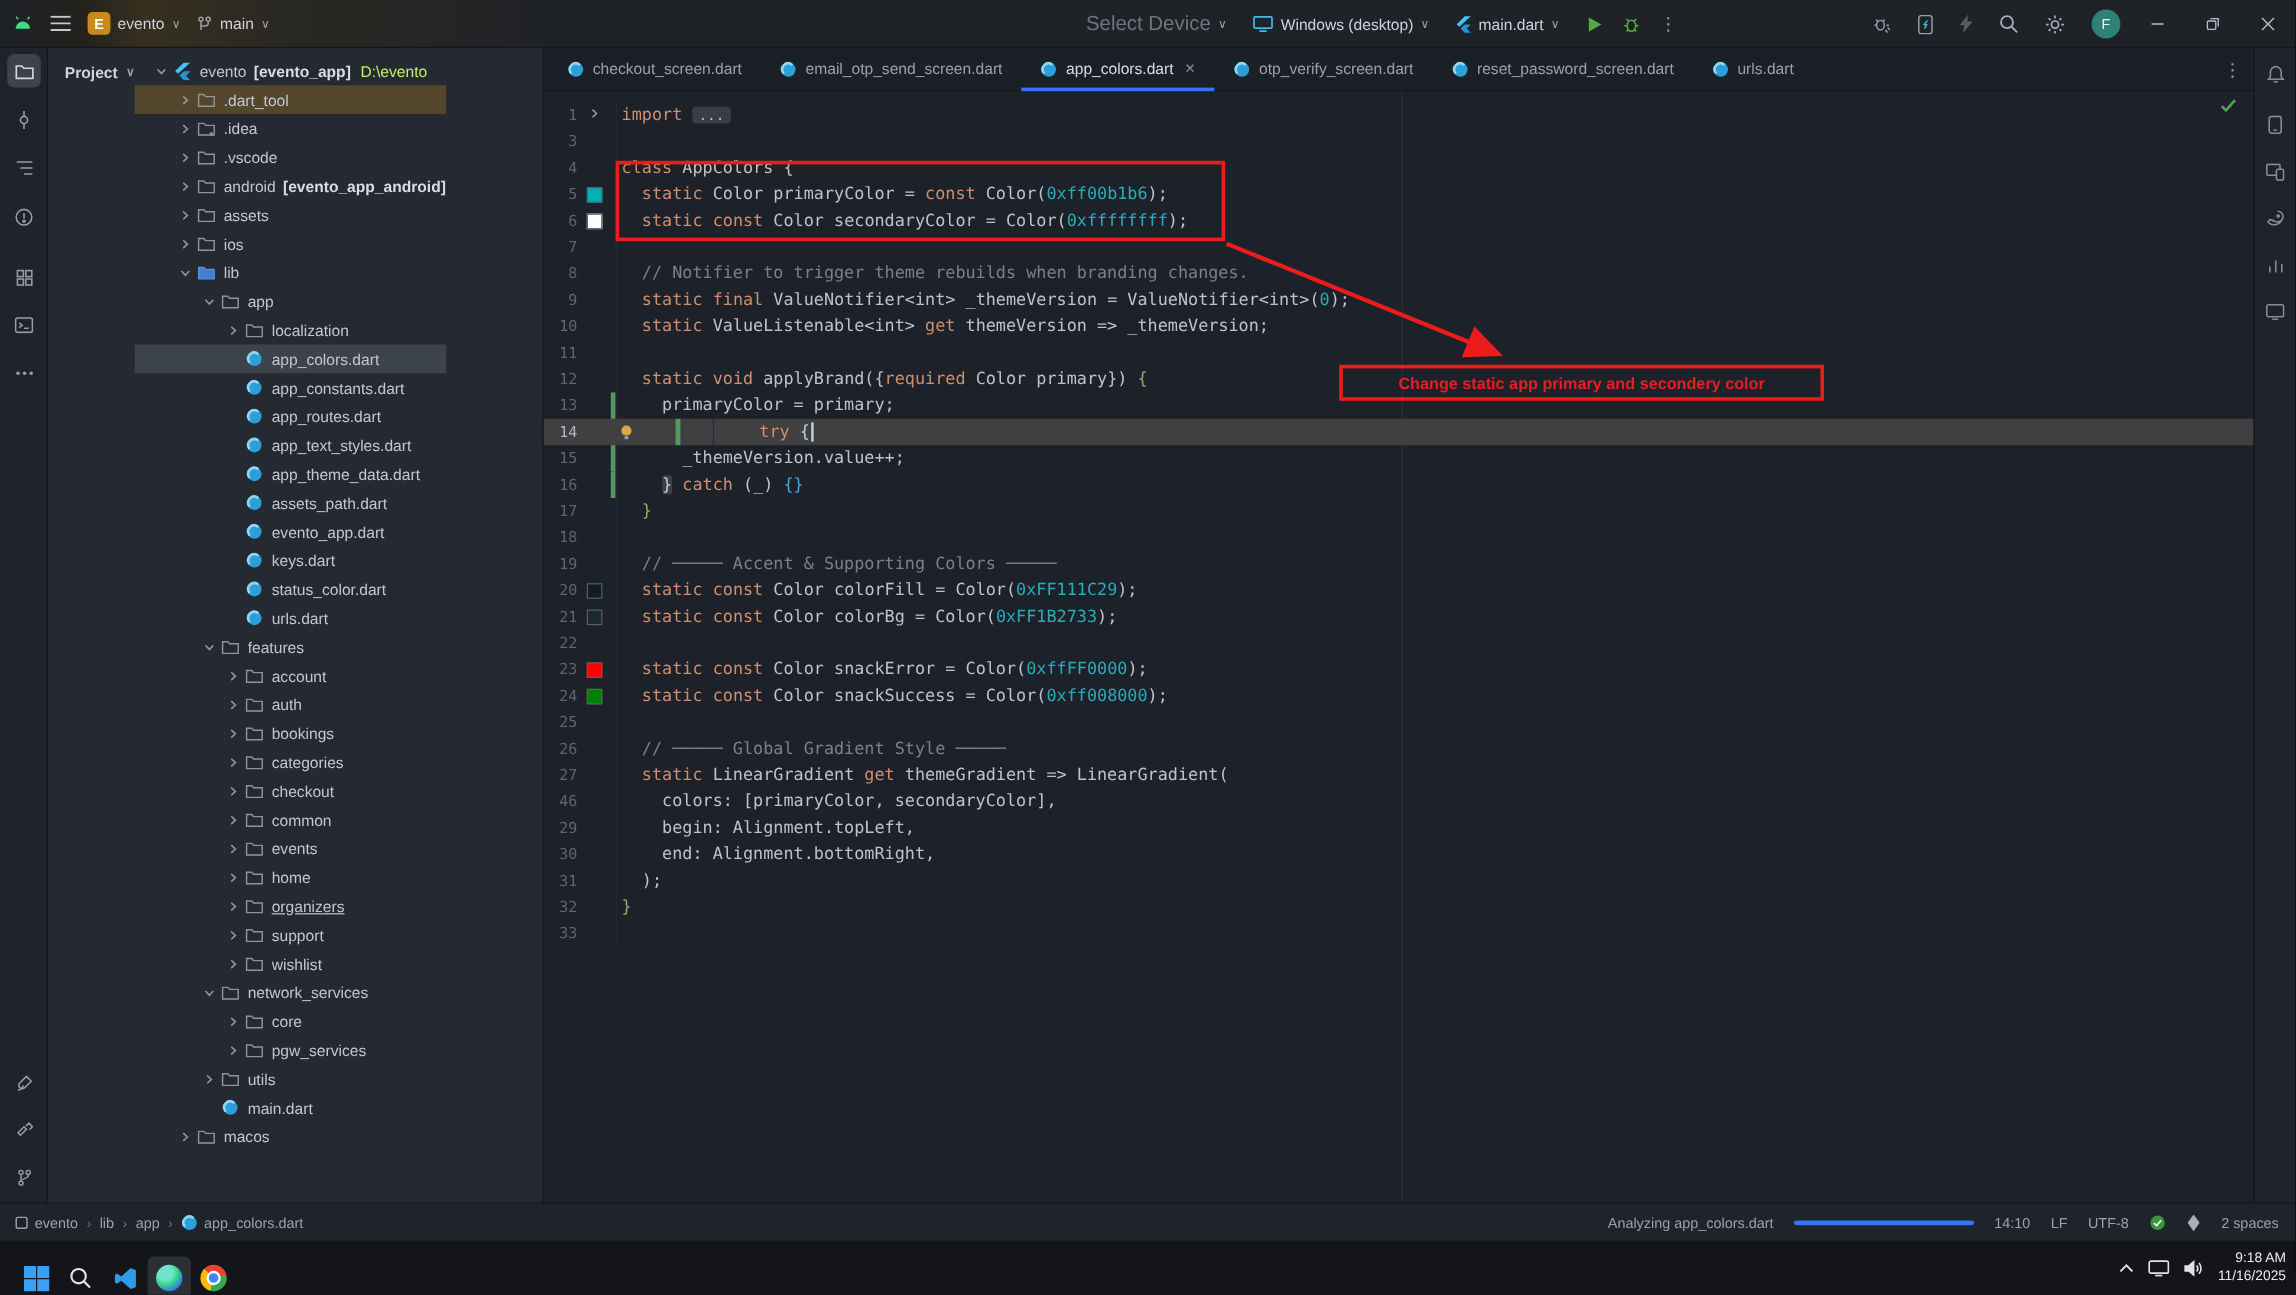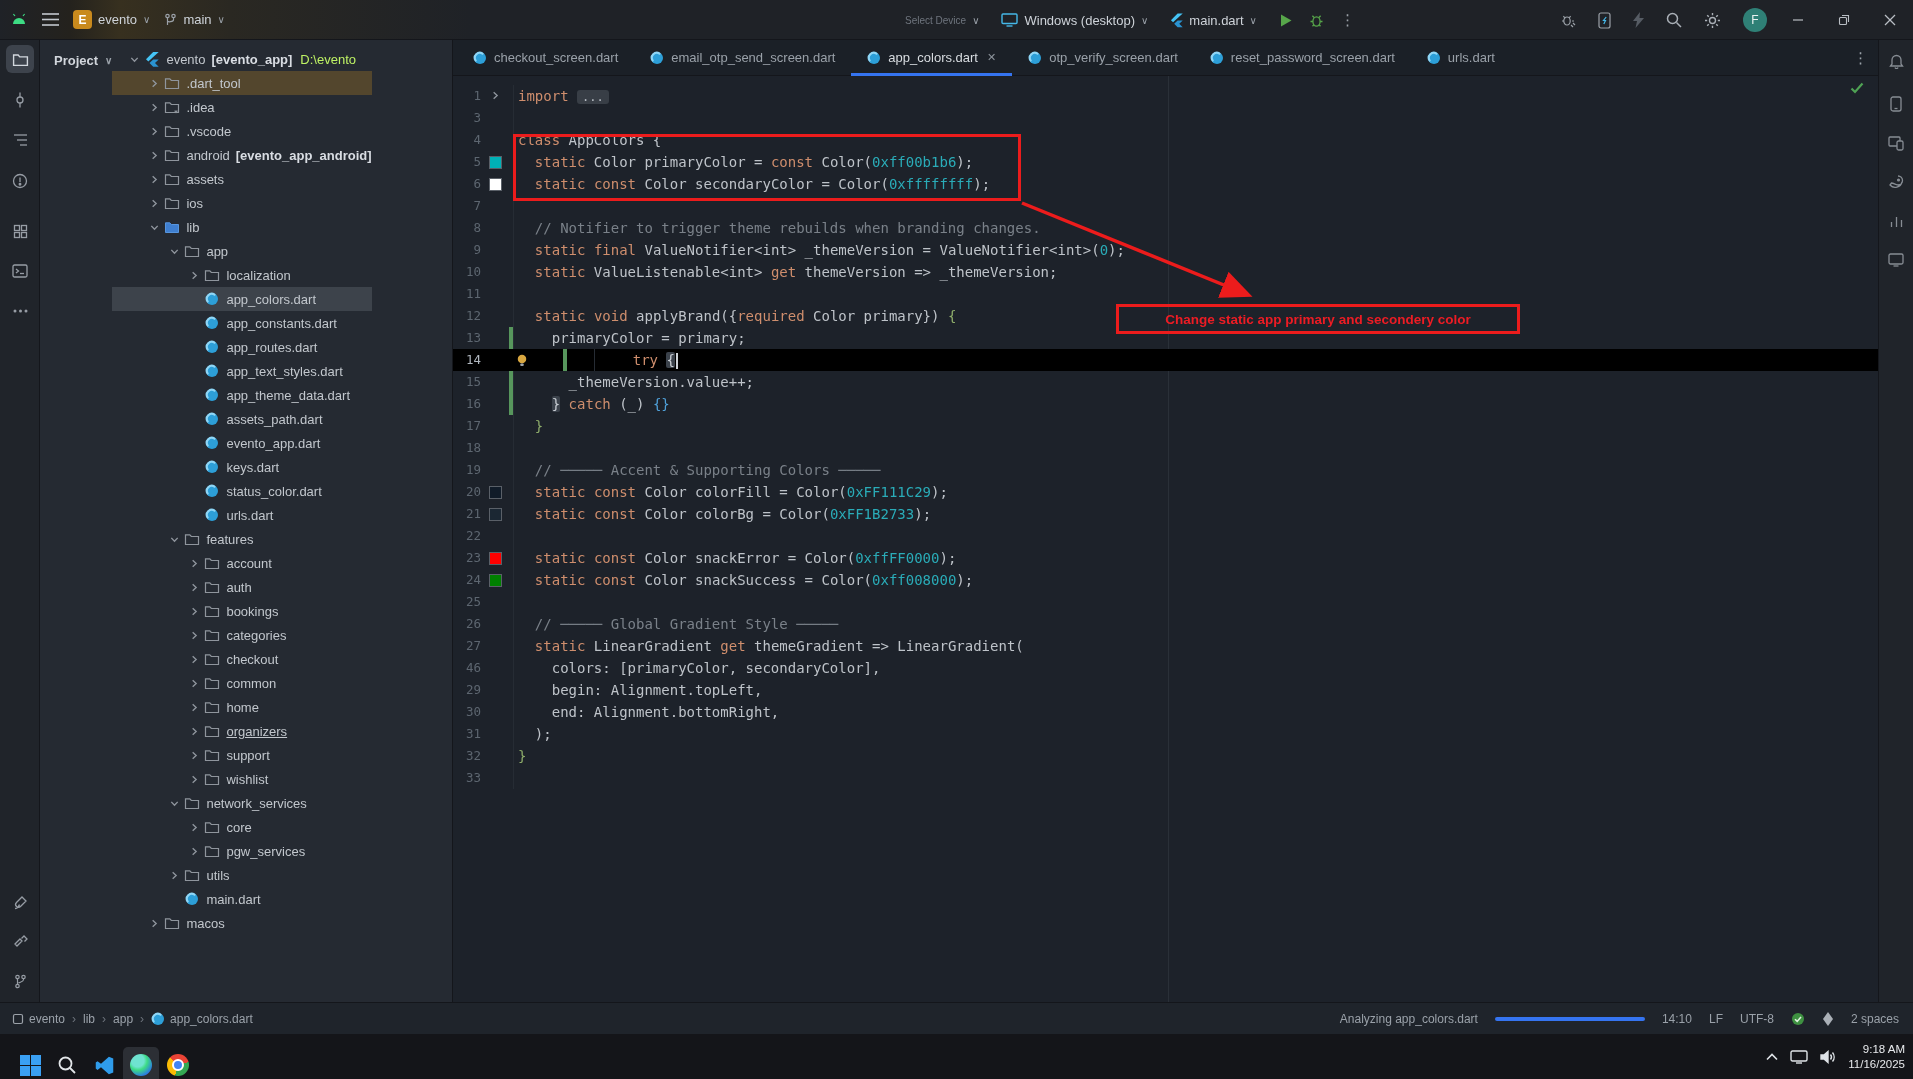--- a/index.html
+++ b/index.html
@@ -17,7 +17,7 @@
     font-size:12px; display:flex; align-items:center; justify-content:center; }
   .caret { font-size:10px; color:#9aa1a9; }
   .tb-center { position:absolute; left:905px; top:0; height:40px; display:flex; align-items:center; gap:22px; }
-  .dim-label { color:#6f757e; font-size:10px; }
+  .dim-label { color:#6f757e; font-size:17px; }
   .tb-run { display:flex; align-items:center; gap:16px; }
   .tb-right { position:absolute; right:146px; top:0; height:40px; display:flex; align-items:center; gap:22px; }
   .win-controls { position:absolute; right:0; top:0; height:40px; display:flex; }

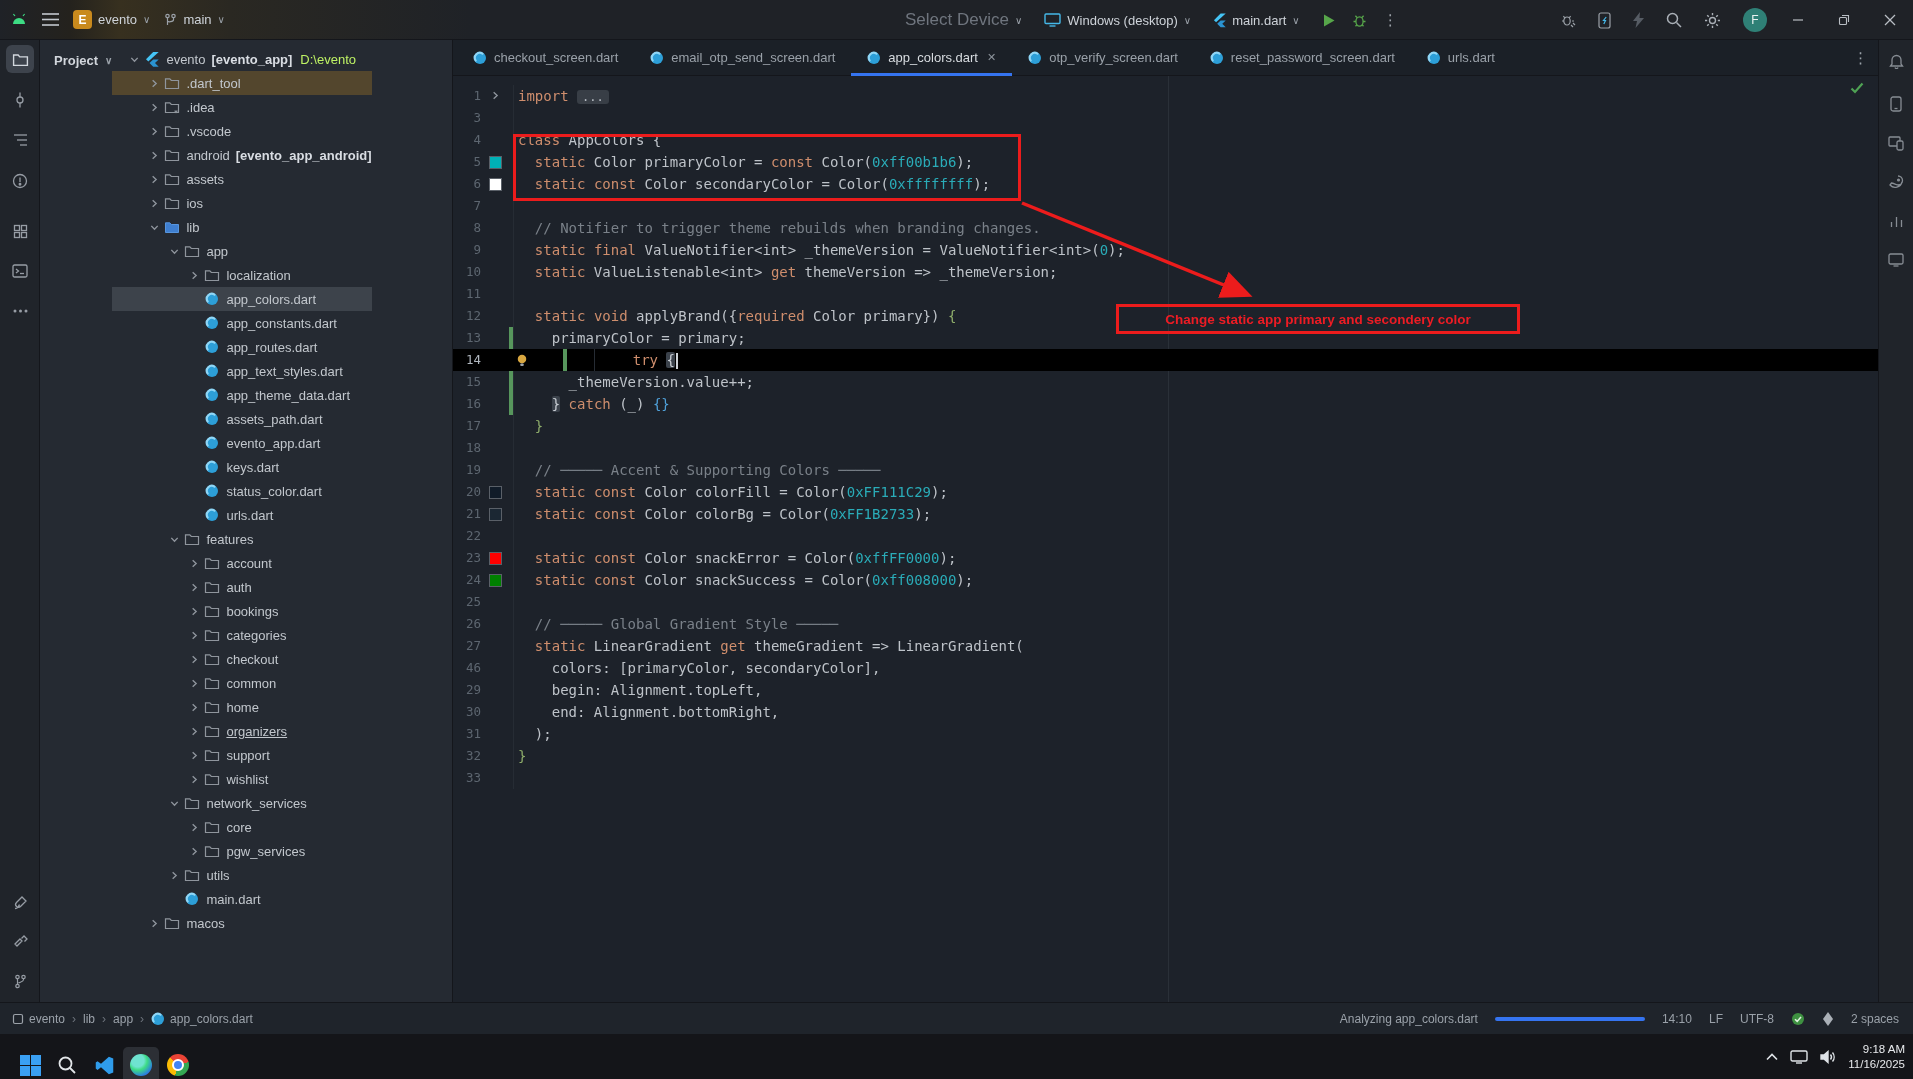--- a/index.html
+++ b/index.html
@@ -63,7 +63,7 @@
     font-family:"DejaVu Sans Mono", monospace; font-size:14px; }
   .vguide { position:absolute; top:0; bottom:0; left:715px; width:1px; background:#2a3038; z-index:0; }
   .code-row { position:relative; display:flex; height:22px; line-height:22px; z-index:1; }
-  .code-row.current { background:#000000;gap:27px; }
+  .code-row.current { background:#404040;gap:27px; }
   .lnum { flex:0 0 28px; width:28px; text-align:right; color:#5d6670; font-size:12.5px; }
   .lnum-click { cursor:default; }
   .current .lnum { color:#b0b7bf; }

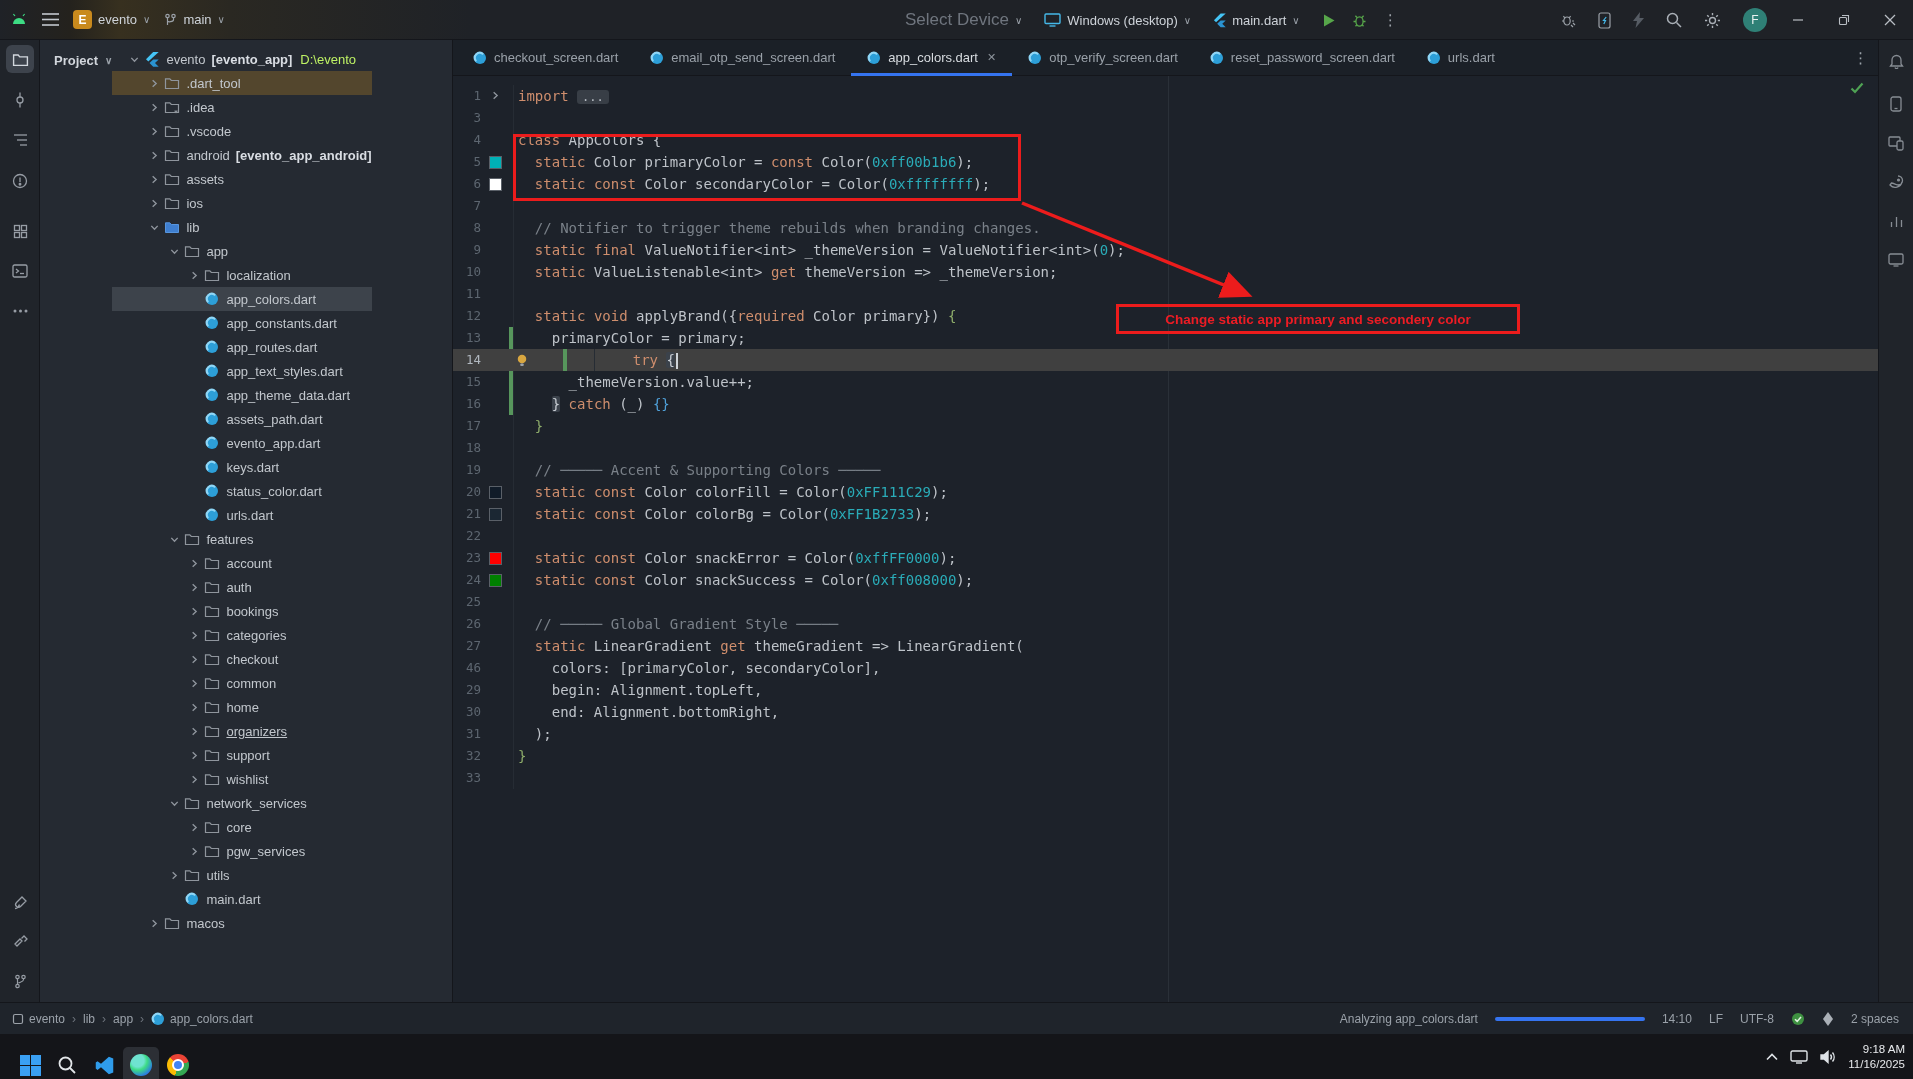--- a/index.html
+++ b/index.html
@@ -652,6 +652,19 @@
               </svg>
             </span>
             <span>common</span>
+          </div>
+          <div class="tree-row" style="padding-left: 74px;">
+            <span class="tr-arrow">
+              <svg width="11" height="11" viewBox="0 0 12 12" fill="none" stroke="currentColor" stroke-width="1.5">
+                <path d="M4 2.5 7.8 6 4 9.5"></path>
+              </svg>
+            </span>
+            <span class="tr-icon">
+              <svg width="16" height="14" viewBox="0 0 16 14" fill="none" stroke="currentColor" stroke-width="1.2">
+                <path d="M1.5 2.8h4.3l1.5 1.7h7.2v8H1.5z"></path>
+              </svg>
+            </span>
+            <span>events</span>
           </div>
           <div class="tree-row" style="padding-left: 74px;">
             <span class="tr-arrow">

